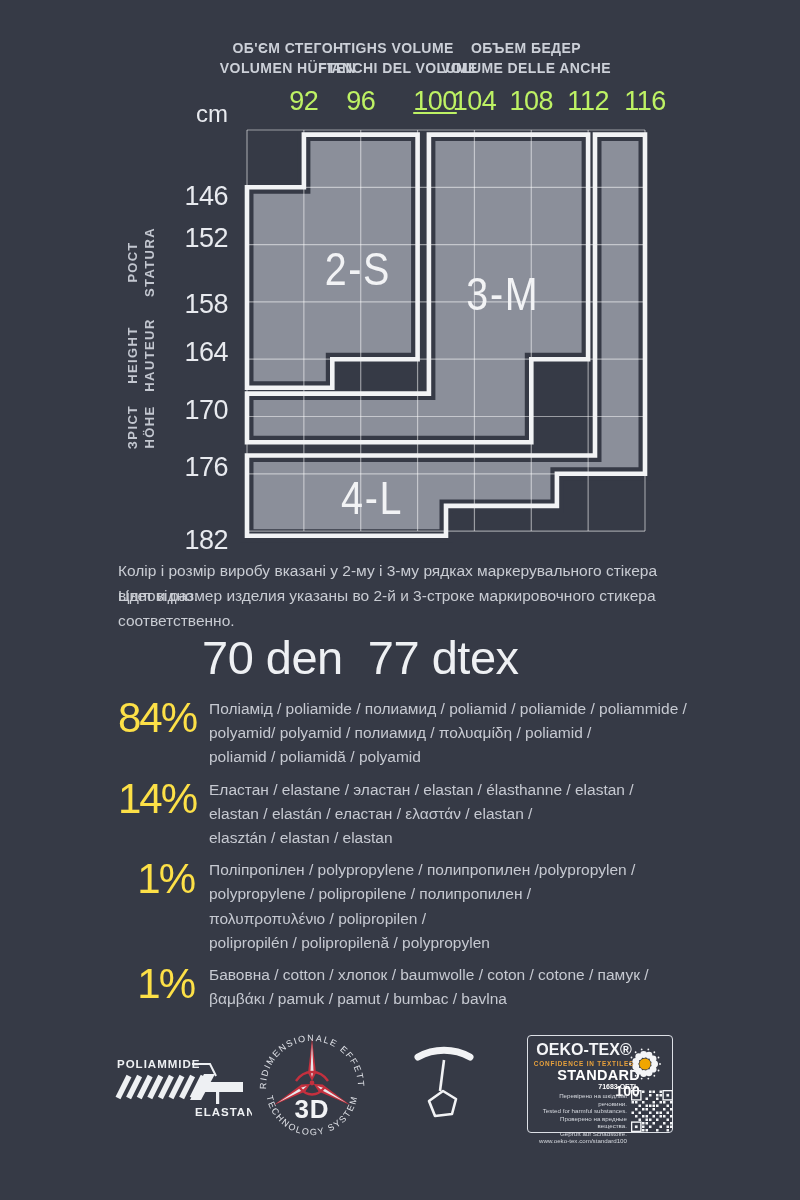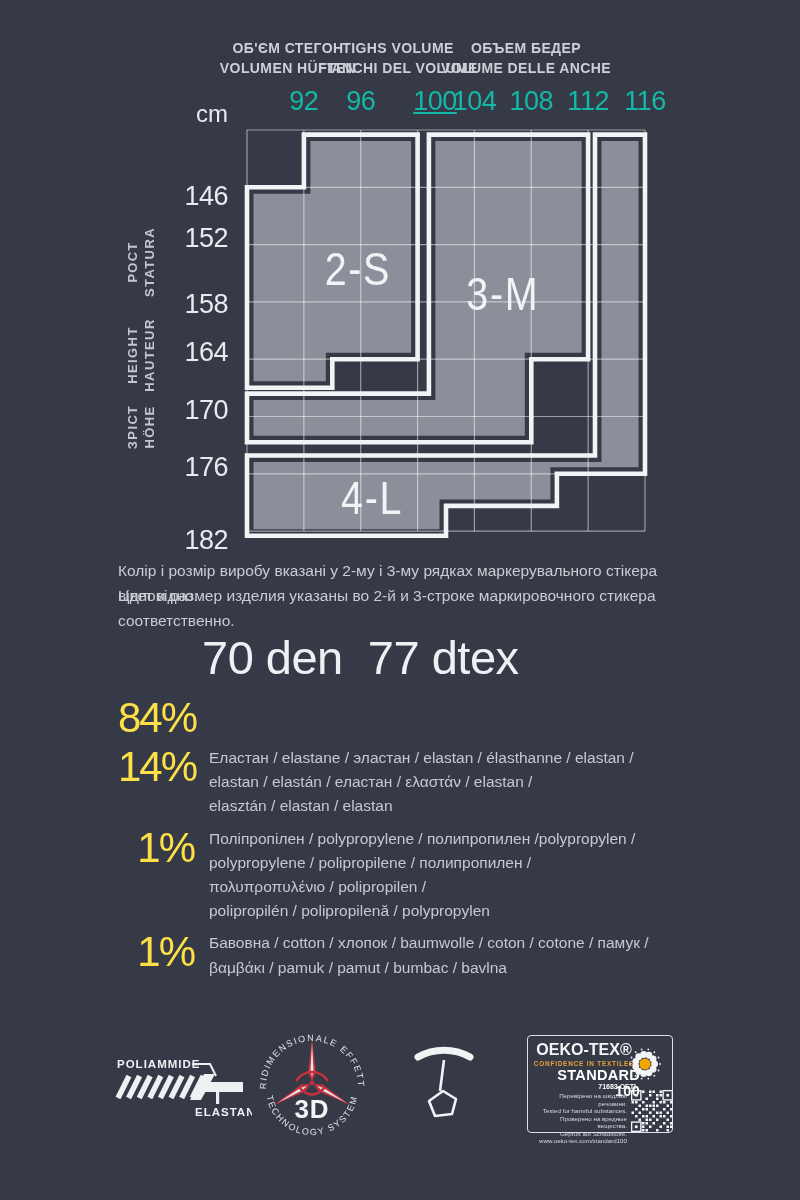--- a/index.html
+++ b/index.html
@@ -10,7 +10,7 @@
   #unit-label{position:absolute;left:168px;top:88px;width:60px;text-align:right;
               font-size:24px;color:#e8eaef;margin-top:12px;}
   .collab{position:absolute;top:86px;transform:translateX(-50%);font-size:27px;
-          letter-spacing:-.5px;color:#14b8a6;}
+          letter-spacing:-.5px;color:#bef264;}
   .rowlab{position:absolute;left:150px;width:78px;text-align:right;font-size:27px;
           line-height:27px;letter-spacing:-.5px;color:#e8eaef;}
   .sp{position:absolute;left:141px;transform:translate(-50%,-50%) rotate(-90deg);

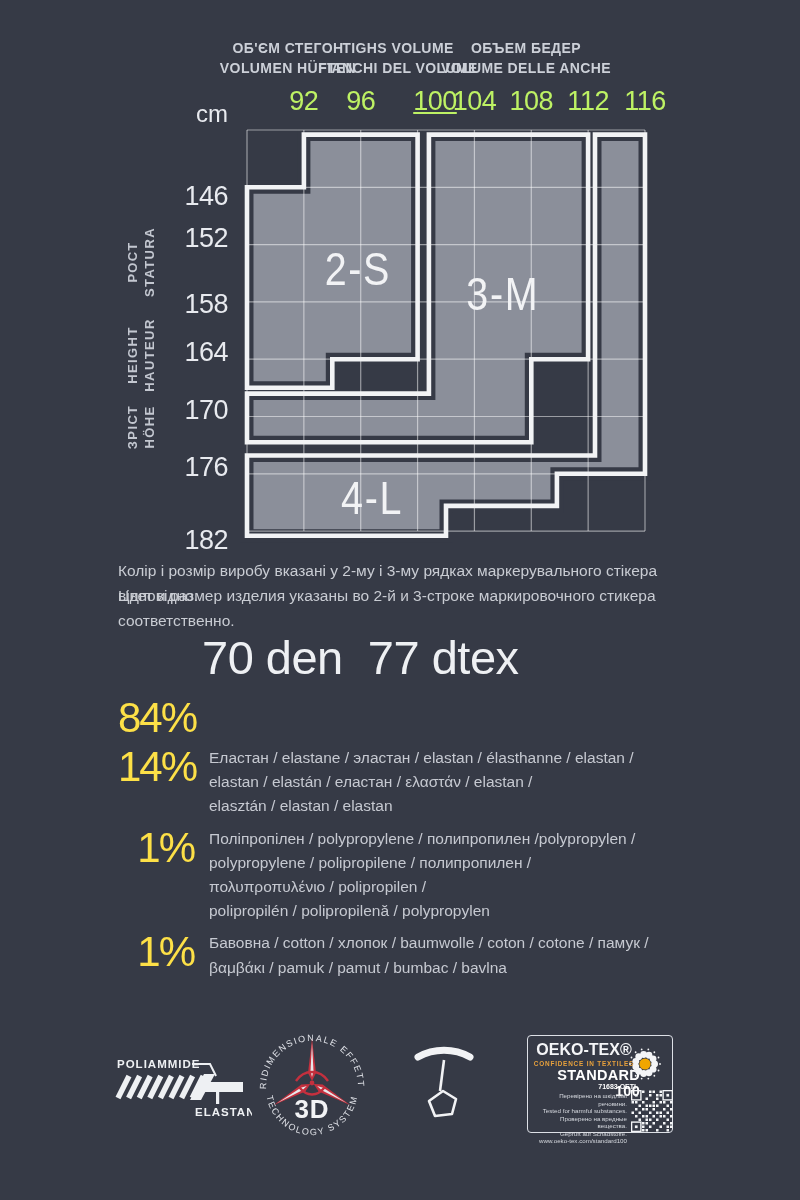--- a/index.html
+++ b/index.html
@@ -133,6 +133,9 @@
   <div id="comp">
       <div class="cblock">
         <div class="pct">84%</div>
+        <div class="ctx">Поліамід / poliamide / полиамид / poliamid / poliamide / poliammide /
+polyamid/ polyamid / полиамид / πολυαμίδη / poliamid /
+poliamid / poliamidă / polyamid</div>
       </div>
       <div class="cblock">
         <div class="pct">14%</div>

